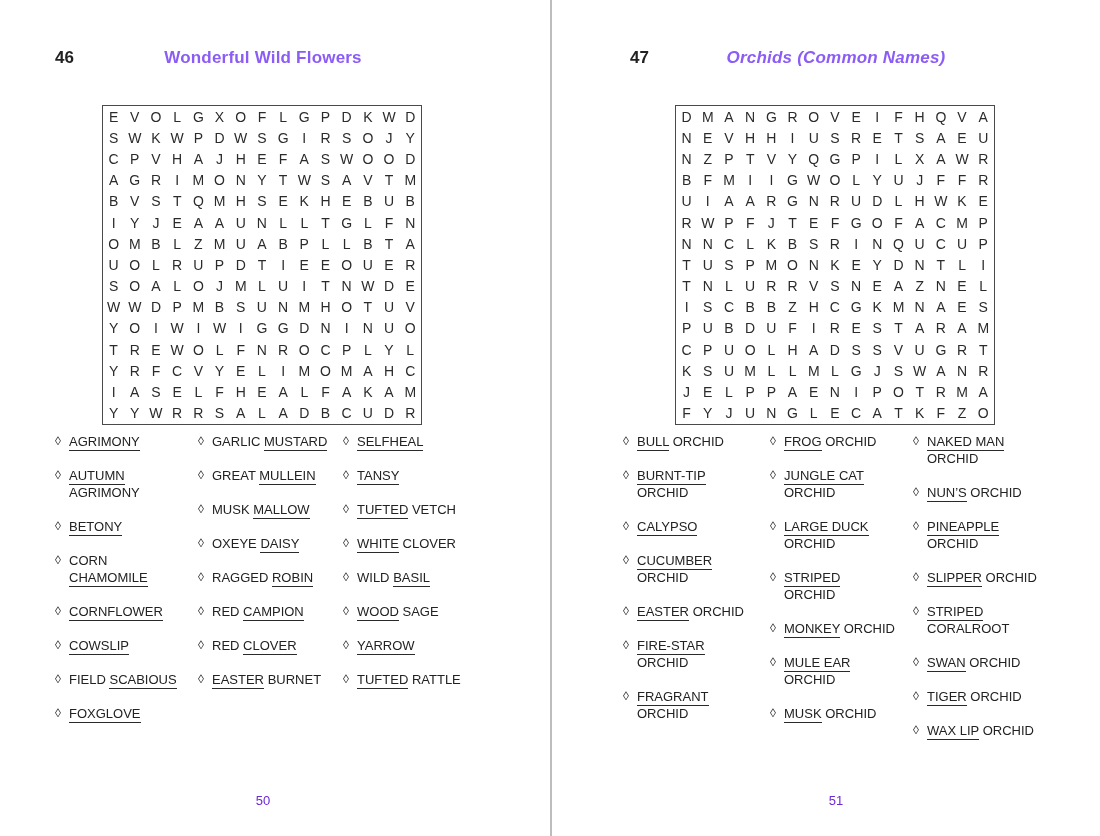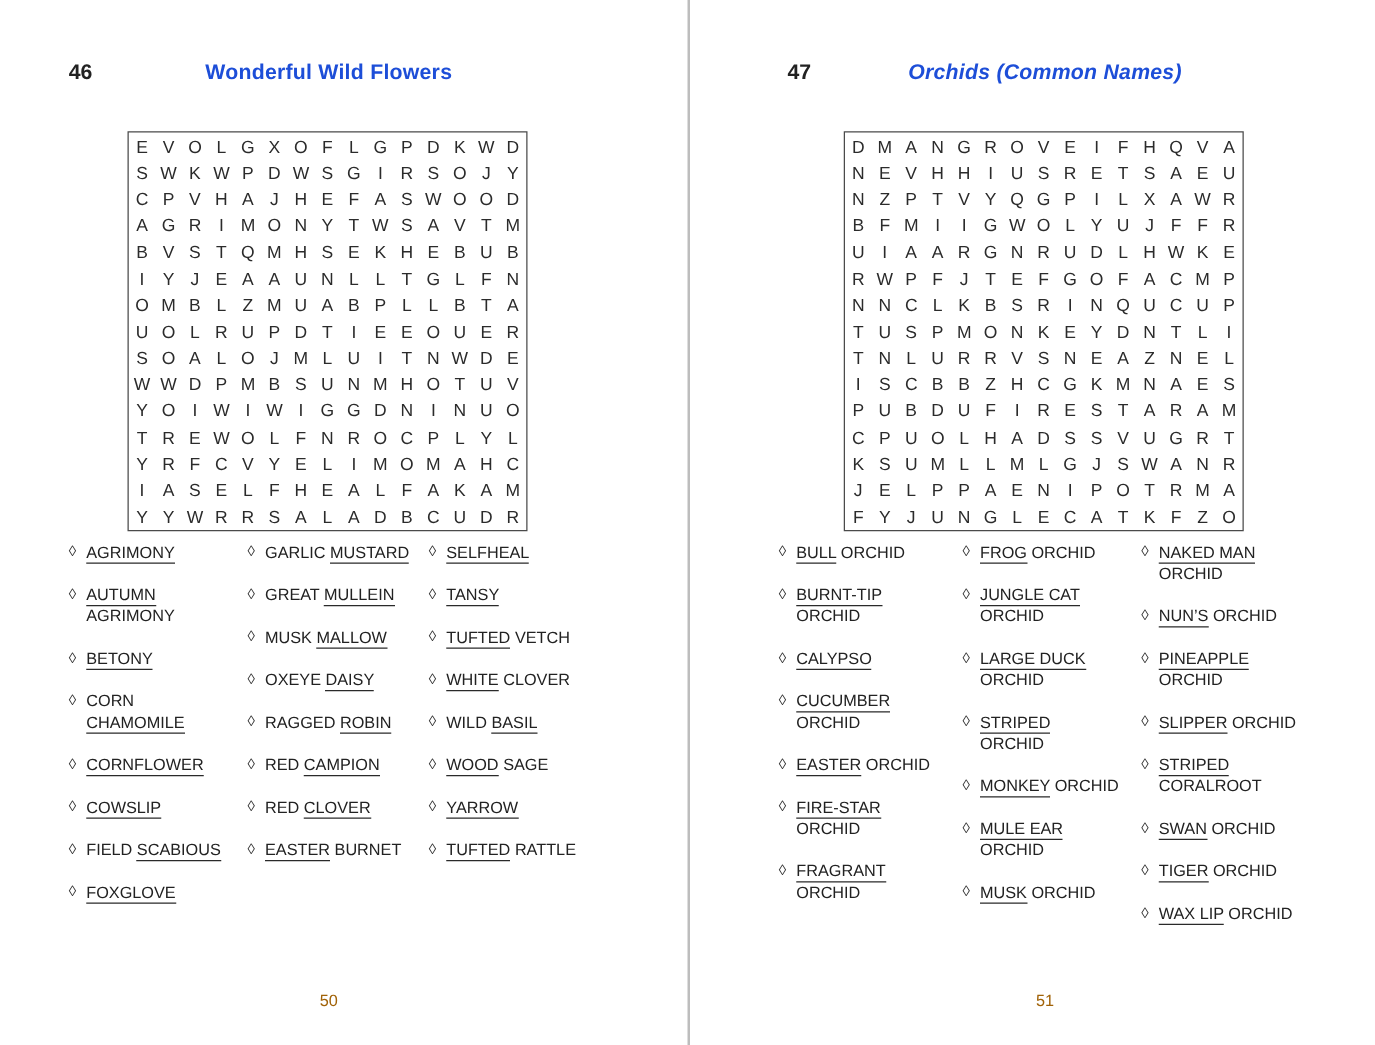--- a/index.html
+++ b/index.html
@@ -22,7 +22,7 @@
   }
   .page-title {
     position: absolute; top: 48px; width: 322px;
-    text-align: center; font-size: 17px; font-weight: bold; color: #1d4ed8;
+    text-align: center; font-size: 17px; font-weight: bold; color: #8b5cf6;
     letter-spacing: 0.2px;
   }
   .wgrid {

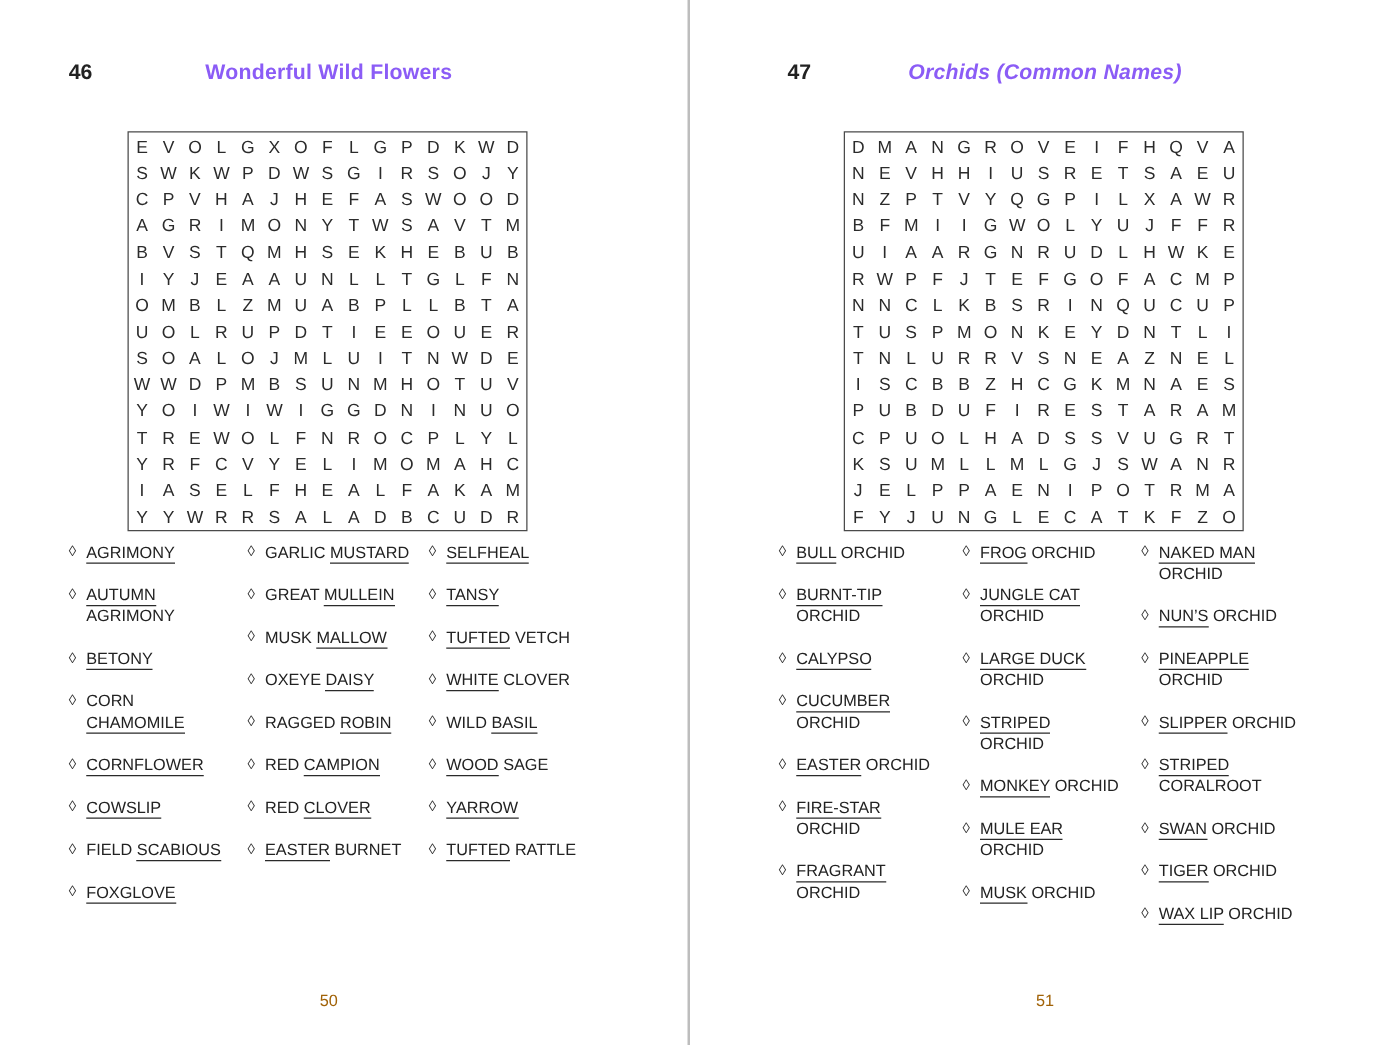--- a/index.html
+++ b/index.html
@@ -53,7 +53,7 @@
   }
   .page-num-bottom {
     position: absolute; top: 793px; width: 322px;
-    text-align: center; font-size: 13px; color: #a16207;
+    text-align: center; font-size: 13px; color: #6d28d9;
   }
 </style>
 </head>

